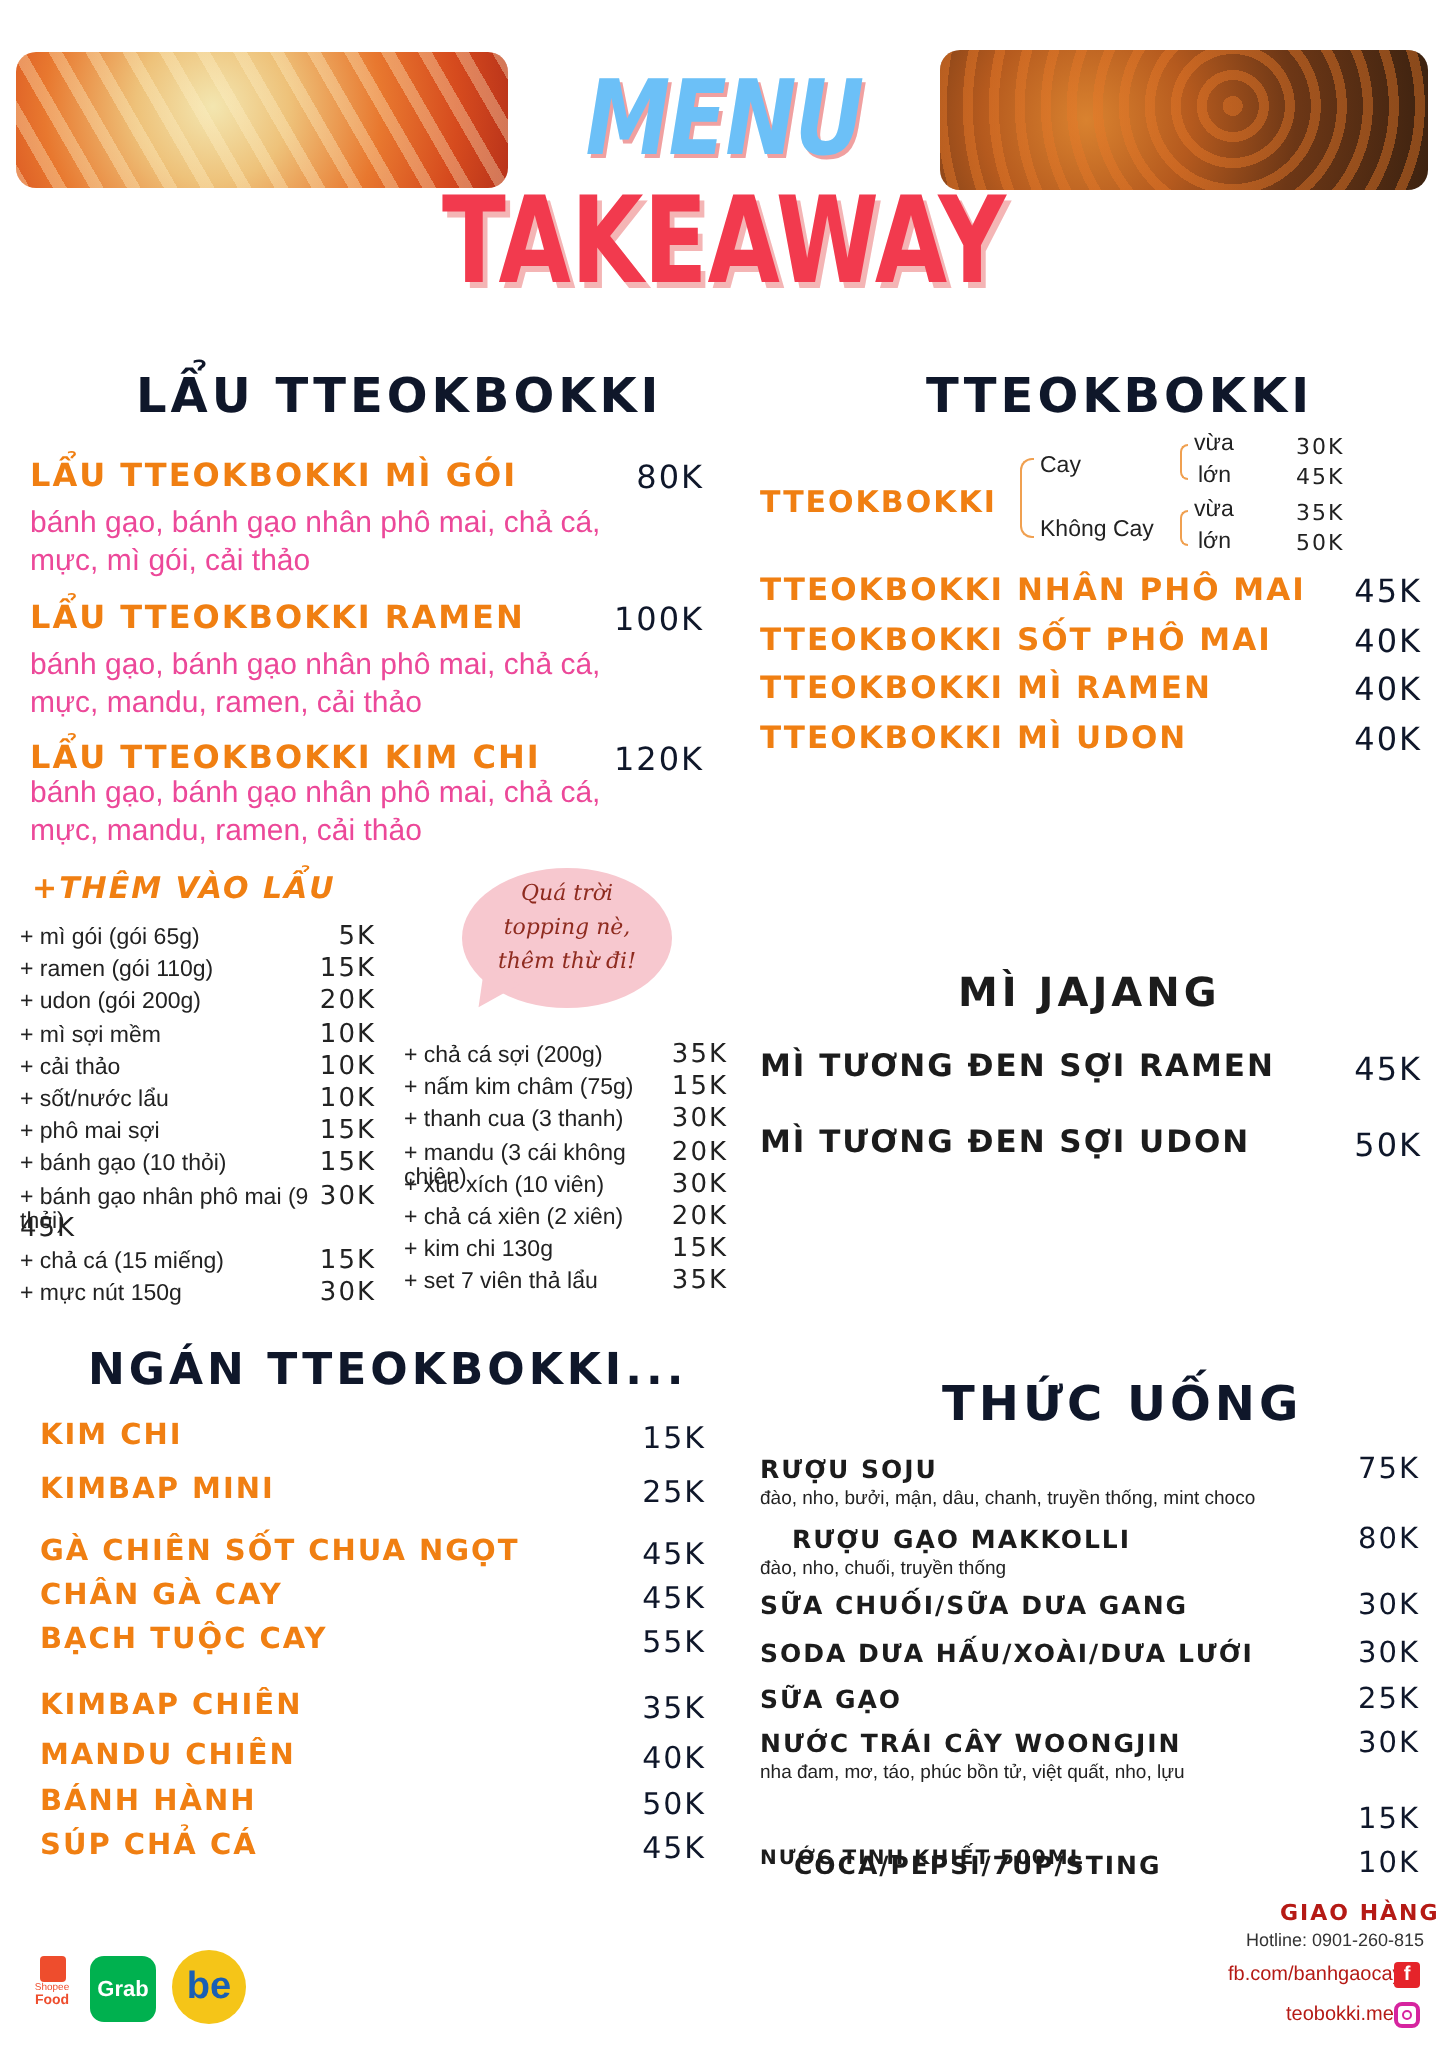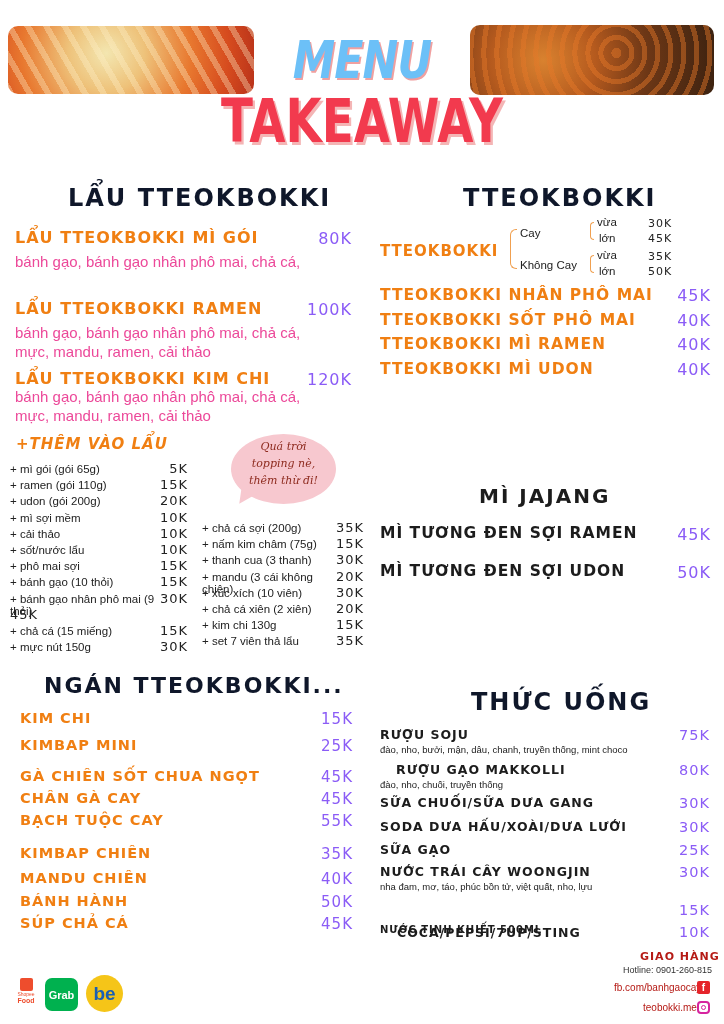--- a/index.html
+++ b/index.html
@@ -29,7 +29,7 @@
   .sec-title { position: absolute; font-weight: 900; color: #0f172a; font-size: 24px; letter-spacing: 2px; }
   .orange { color: #f07f12; font-weight: 900; letter-spacing: 1px; }
   .dark { color: #1c1c1c; font-weight: 900; letter-spacing: 1px; }
-  .price { position: absolute; font-family: "DejaVu Sans", sans-serif; font-size: 16px; color: #8b5cf6; letter-spacing: 1px; text-align: right; }
+  .price { position: absolute; font-family: "DejaVu Sans", sans-serif; font-size: 16px; color: #0f172a; letter-spacing: 1px; text-align: right; }
   .desc { position: absolute; font-family: "Liberation Sans", sans-serif; font-size: 15px; color: #ec4899; line-height: 19px; }
 
   .row { position: absolute; display: flex; justify-content: space-between; align-items: baseline; }

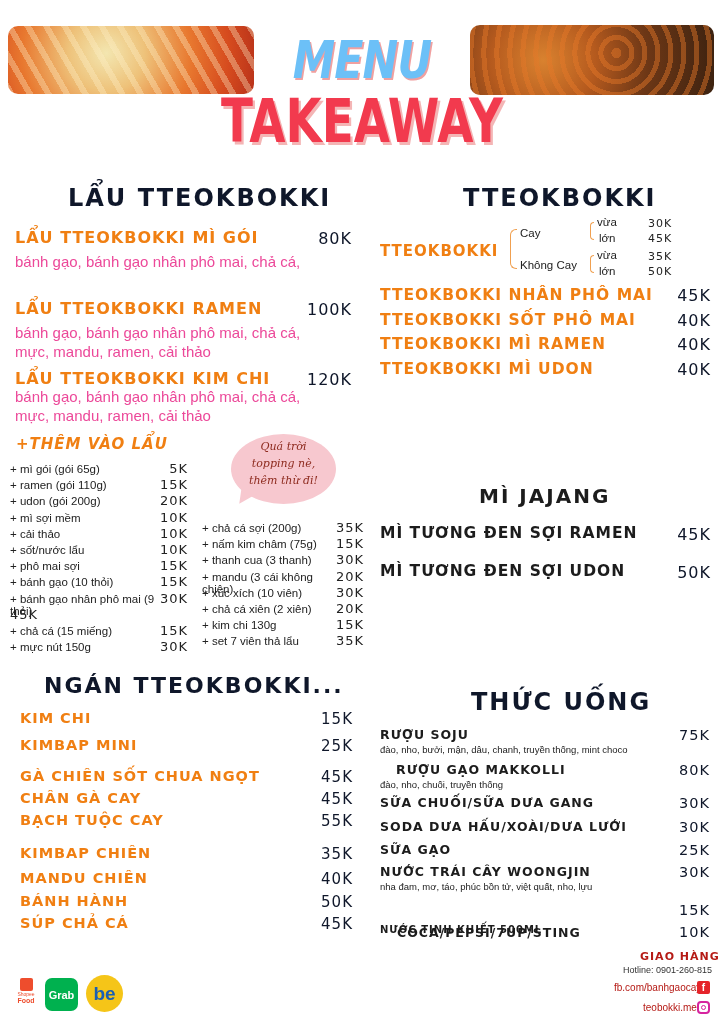--- a/index.html
+++ b/index.html
@@ -62,6 +62,7 @@
 <div class="price" style="left:300px; top:229px; width:52px;">80K</div>
 <div class="desc" style="left:15px; top:252px;">
   <div>bánh gạo, bánh gạo nhân phô mai, chả cá,</div>
+  <div>mực, mì gói, cải thảo</div>
 </div>
 
 <div class="abs orange" style="left:15px; top:299px; font-size:16px;">LẨU TTEOKBOKKI RAMEN</div>

